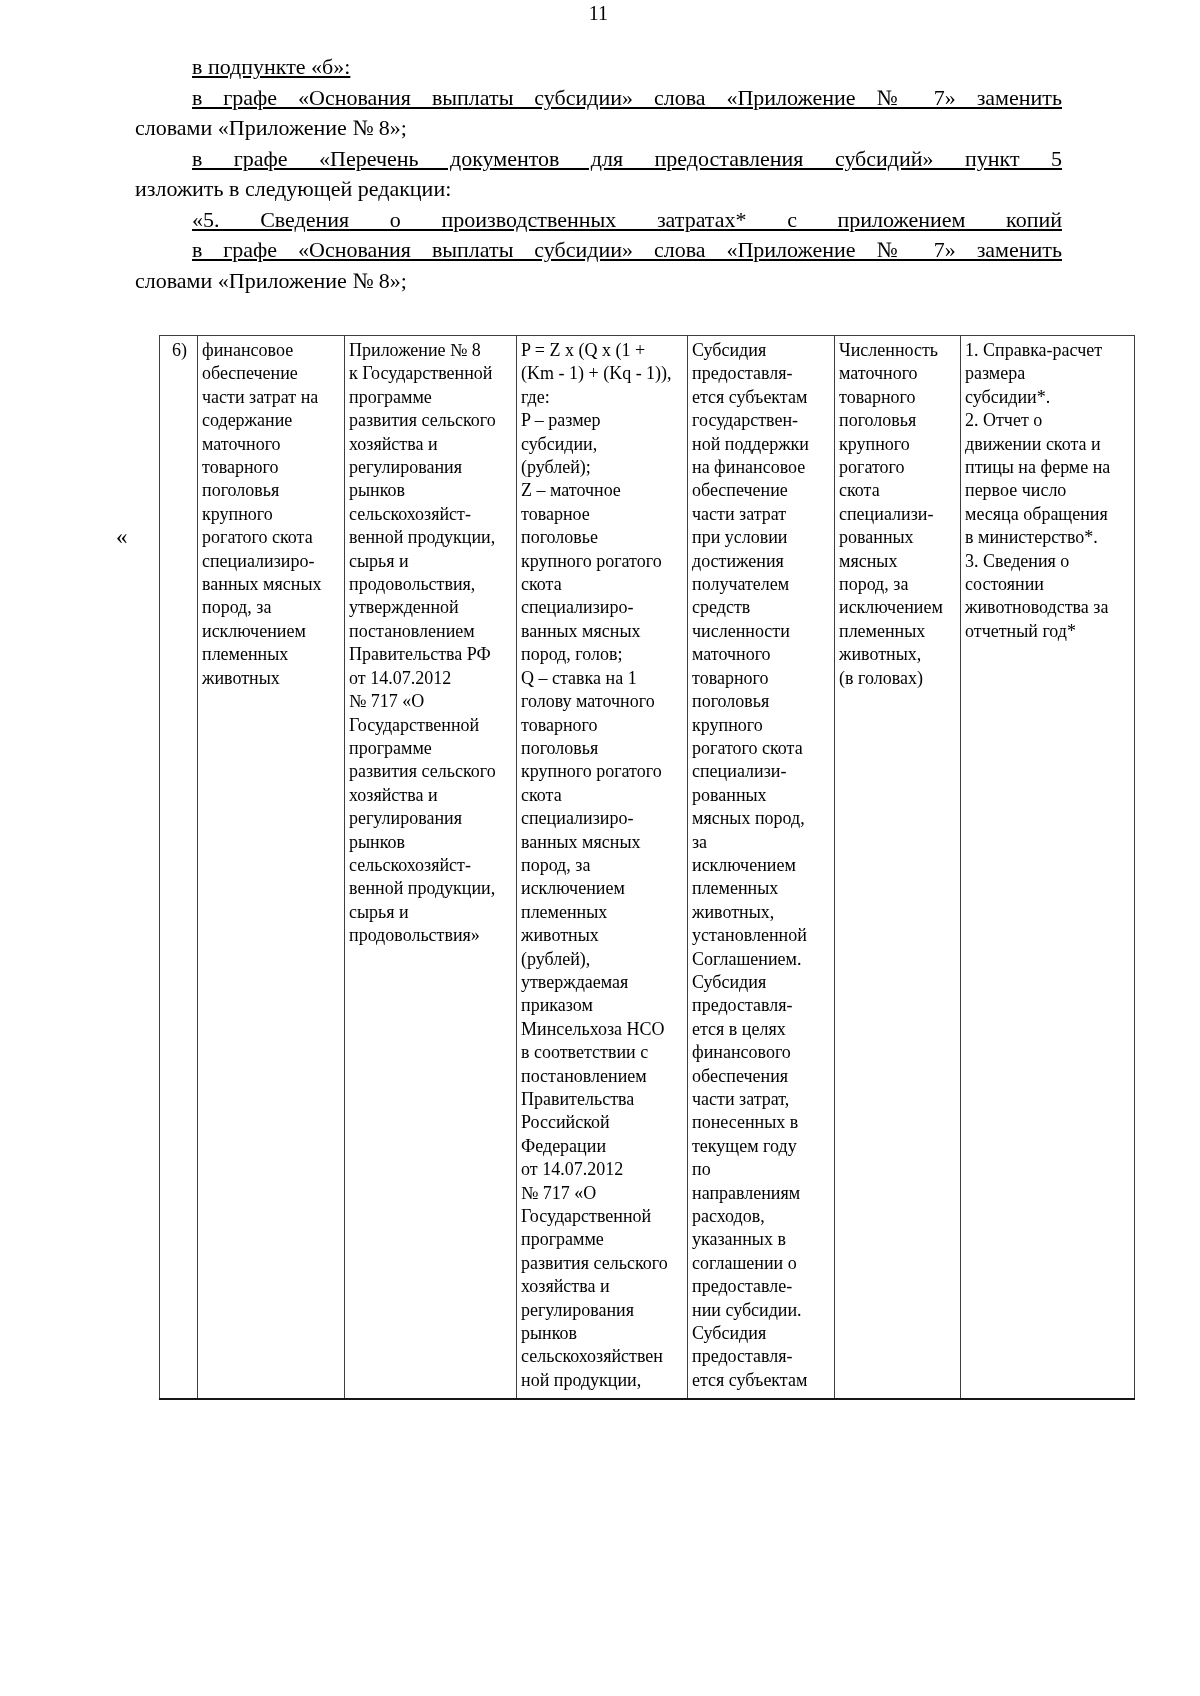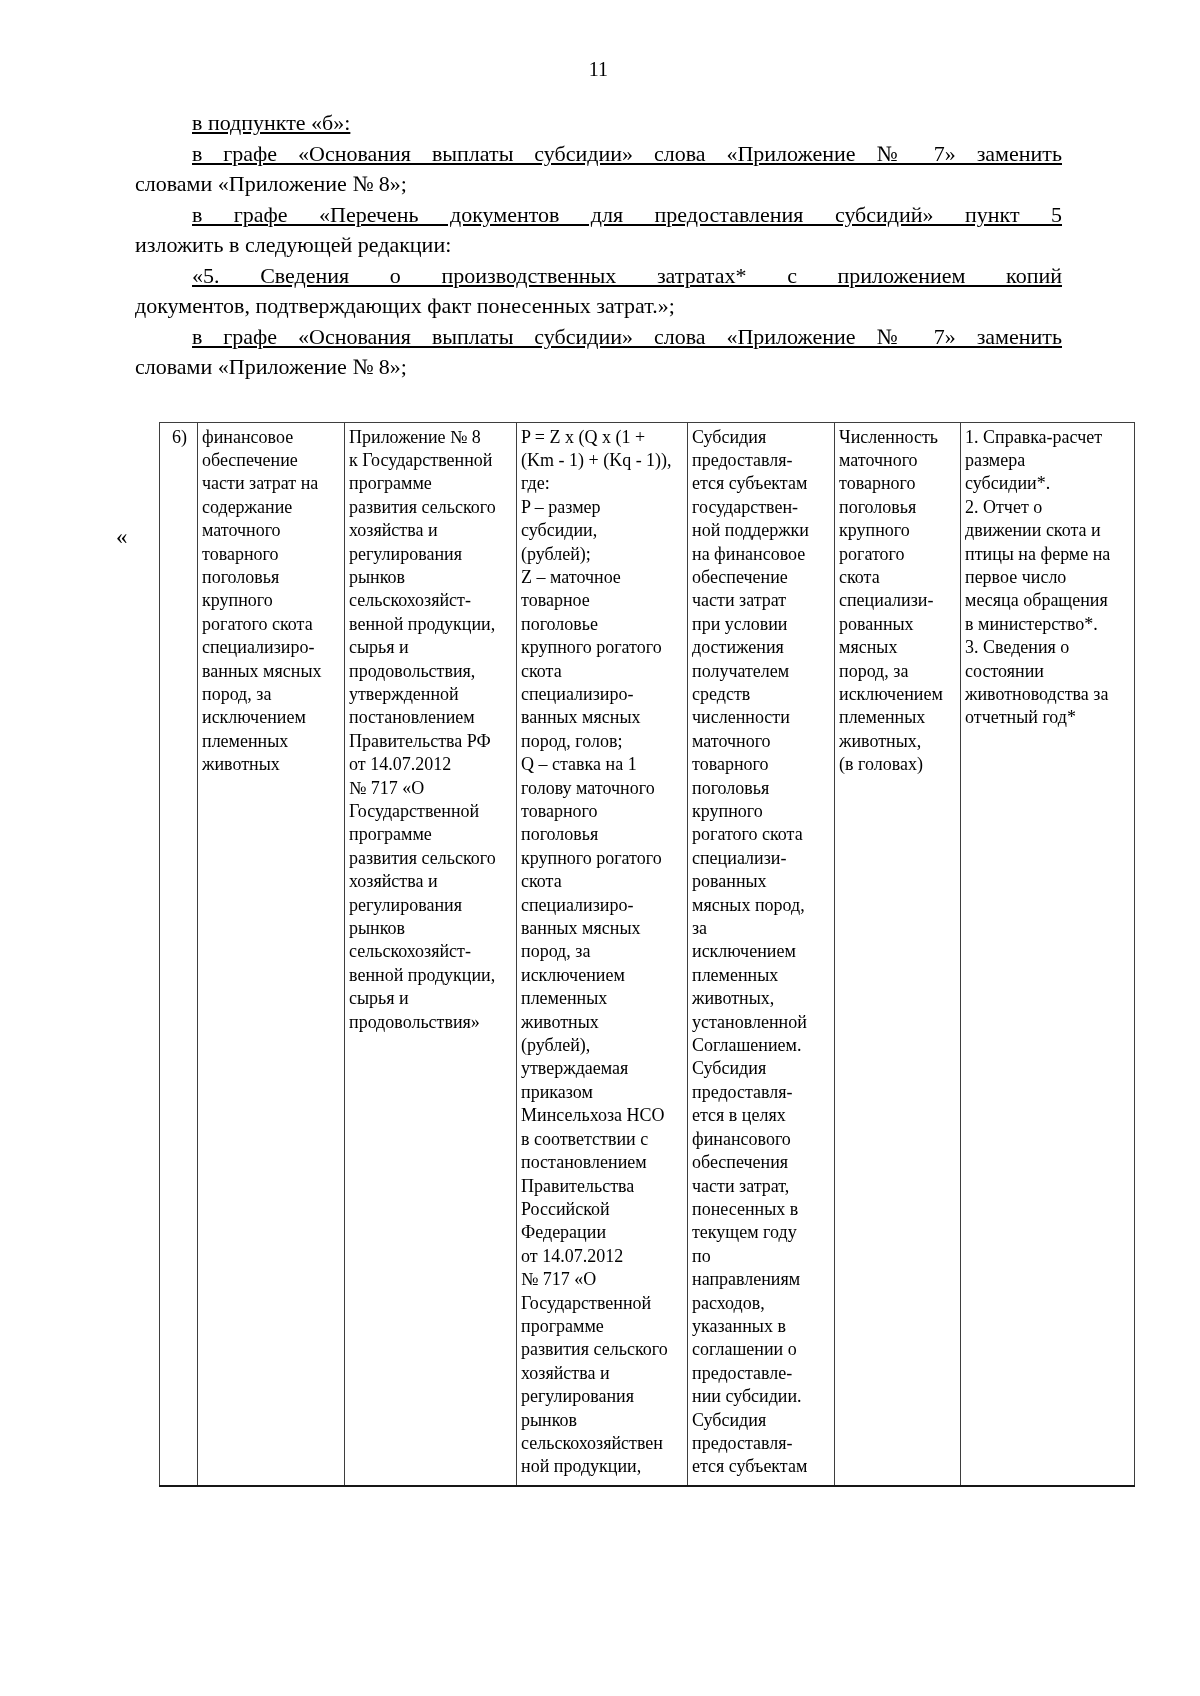--- a/index.html
+++ b/index.html
@@ -9,7 +9,7 @@
     overflow:hidden;position:relative;
   }
   .page-number{
-    margin-top:56px;margin-left:135px;width:927px;
+    margin-left:135px;width:927px;
     text-align:center;font-size:20px;line-height:26px;
   }
   .content{

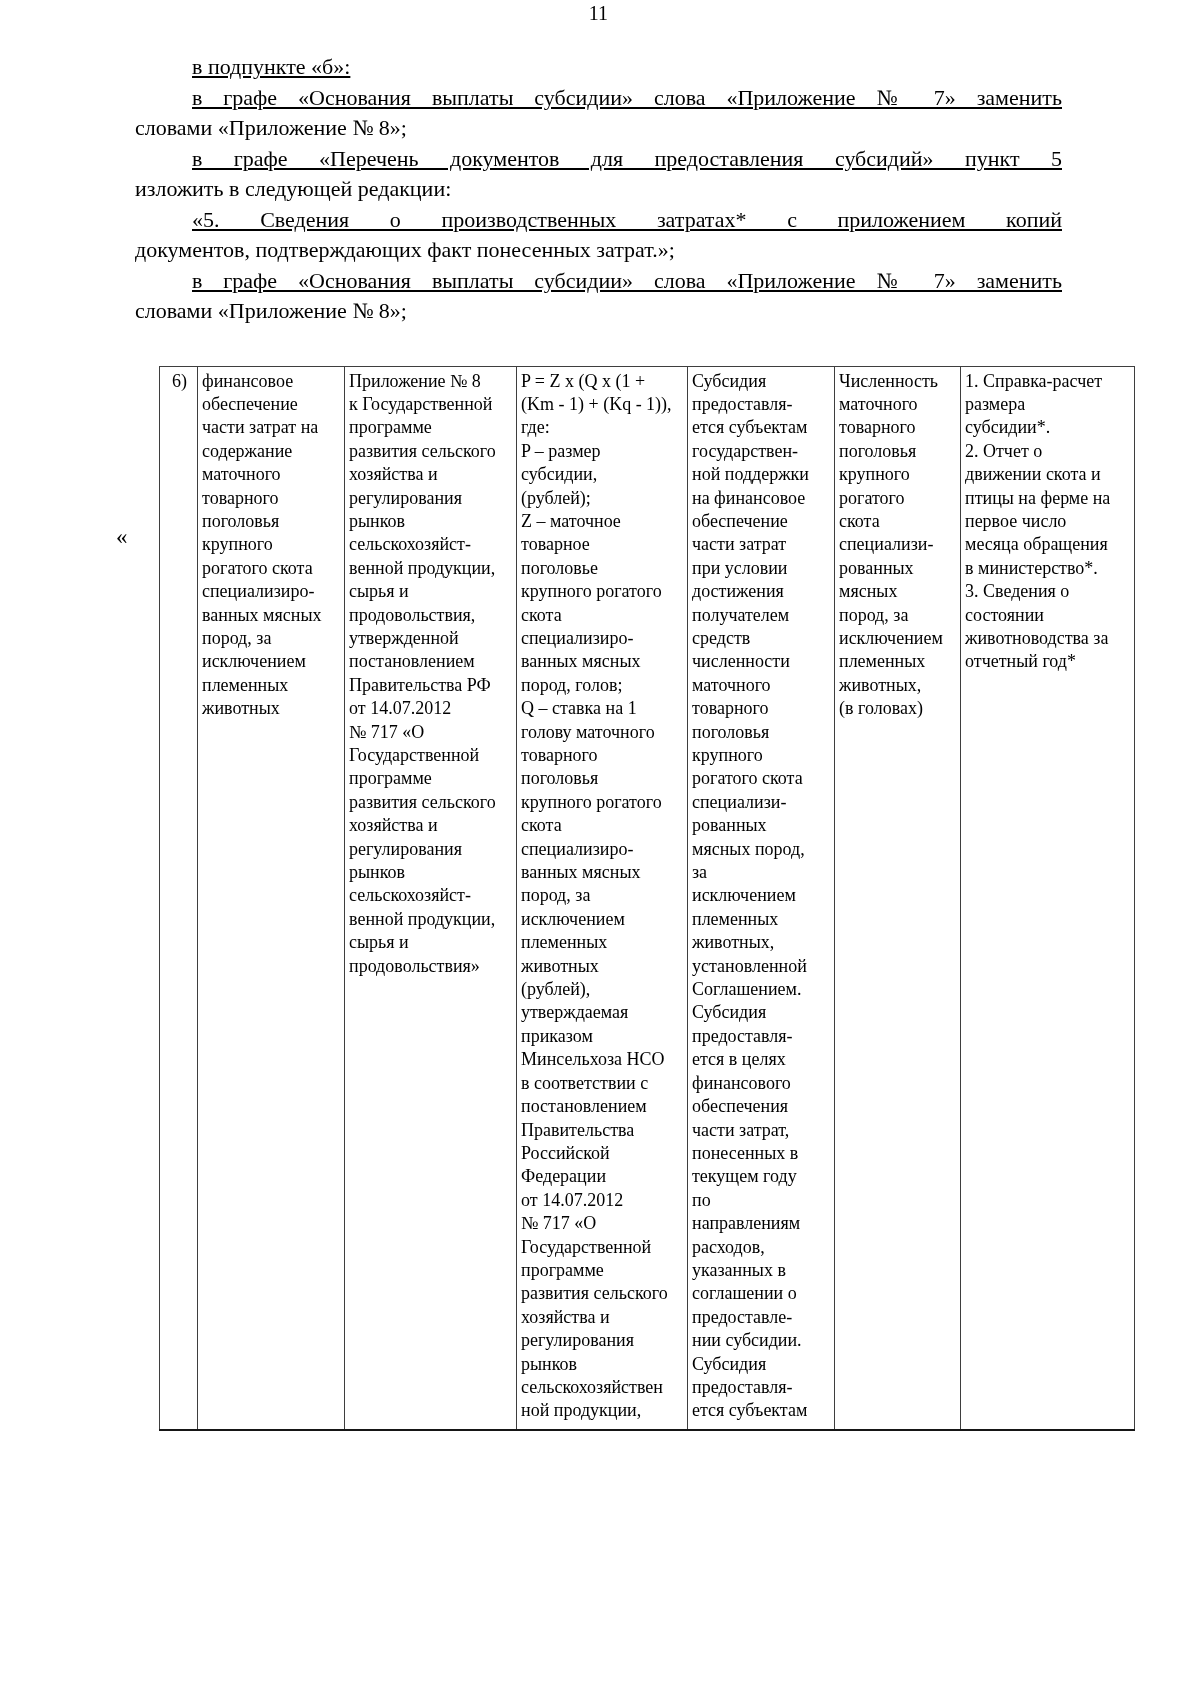--- a/index.html
+++ b/index.html
@@ -57,7 +57,6 @@
   </div>
   <div class="para">
     <div class="jline indent">«5. Сведения о производственных затратах* с приложением копий</div>
-    <div class="jline last">документов, подтверждающих факт понесенных затрат.»;</div>
   </div>
   <div class="para">
     <div class="jline indent">в графе «Основания выплаты субсидии» слова «Приложение № 7» заменить</div>

